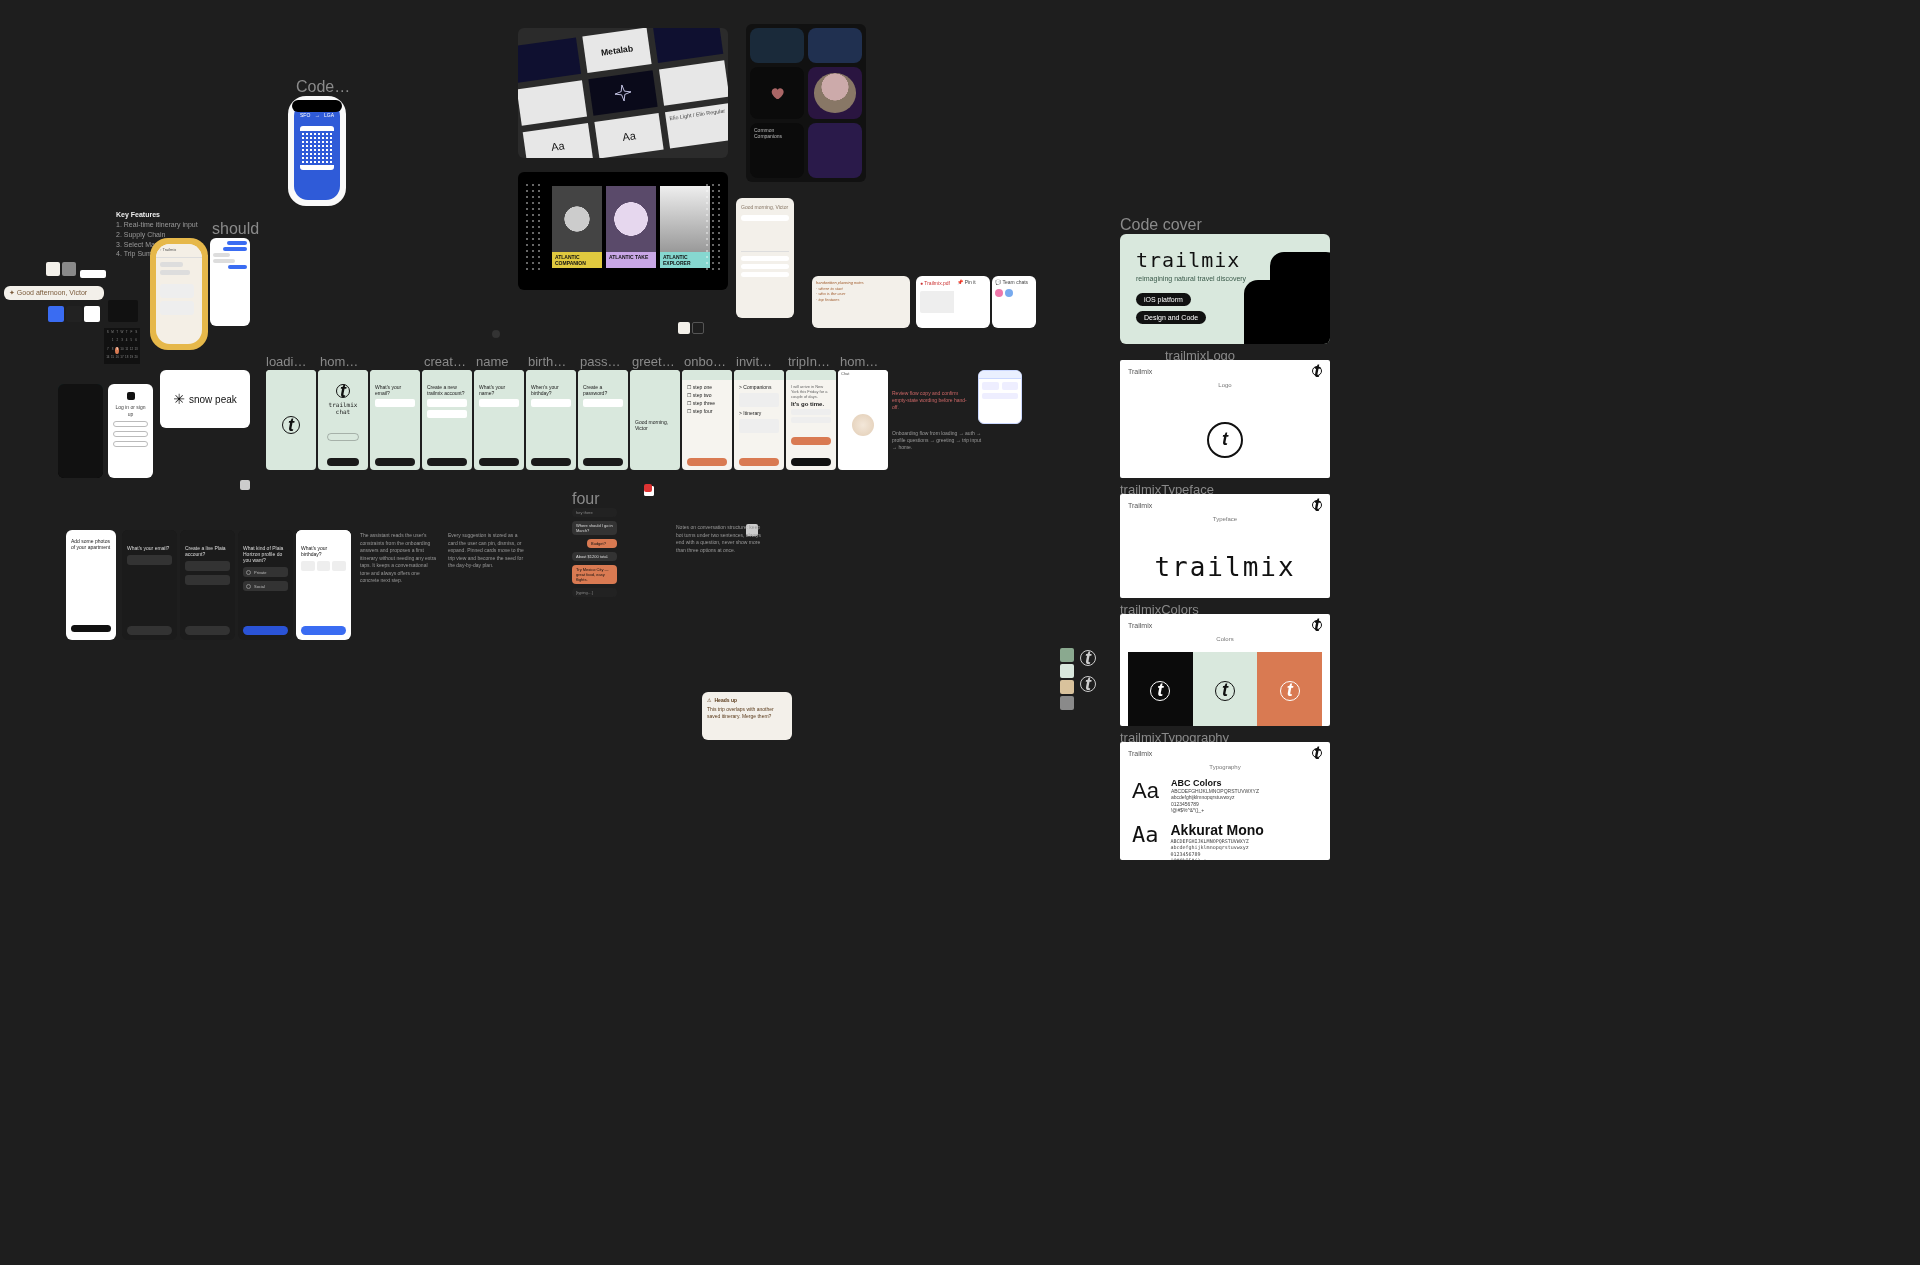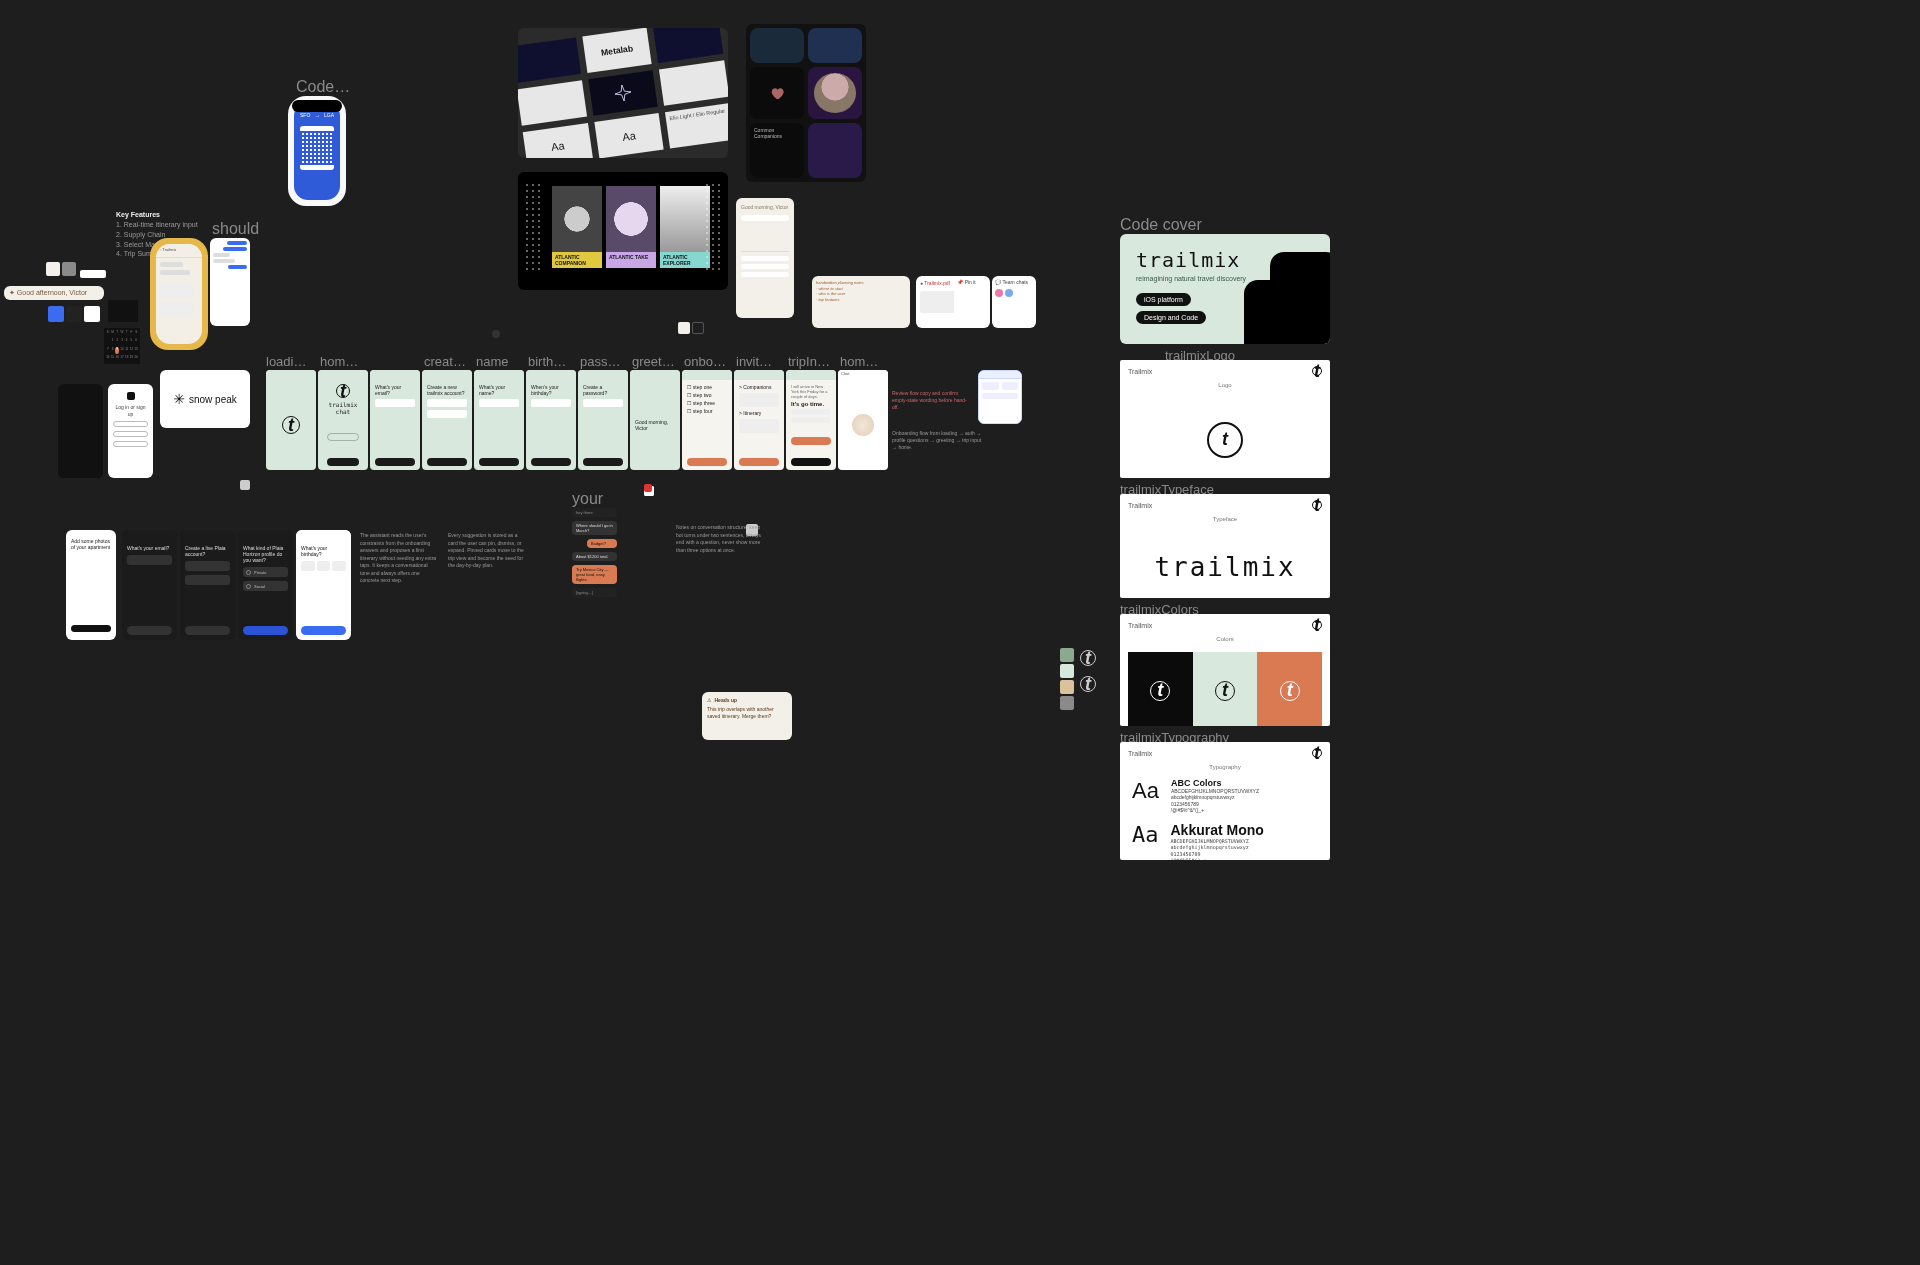--- a/index.html
+++ b/index.html
@@ -433,7 +433,7 @@
 <div class="sw" style="left:678px;top:322px;width:12px;height:12px;background:#f3f0ea;"></div>
 <div class="sw" style="left:692px;top:322px;width:12px;height:12px;background:transparent;border:1px solid #555;"></div>
 
-<div class="frame-label big" style="left:572px;top:490px;">your</div>
+<div class="frame-label big" style="left:572px;top:490px;">four</div>
 <div class="chat-col" style="left:572px;top:508px;">
   <div class="bub sys">hey there</div>
   <div class="bub">Where should I go in March?</div>

